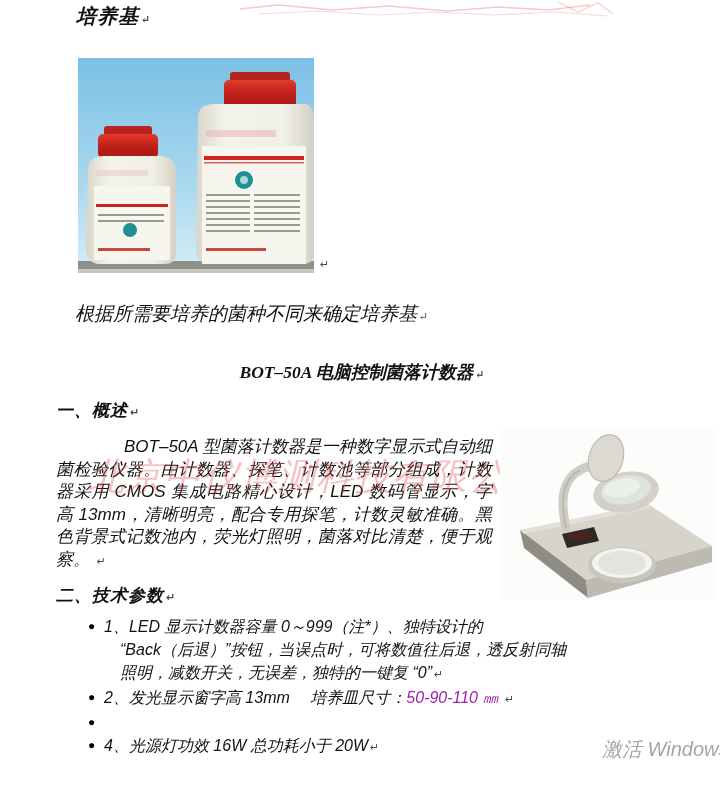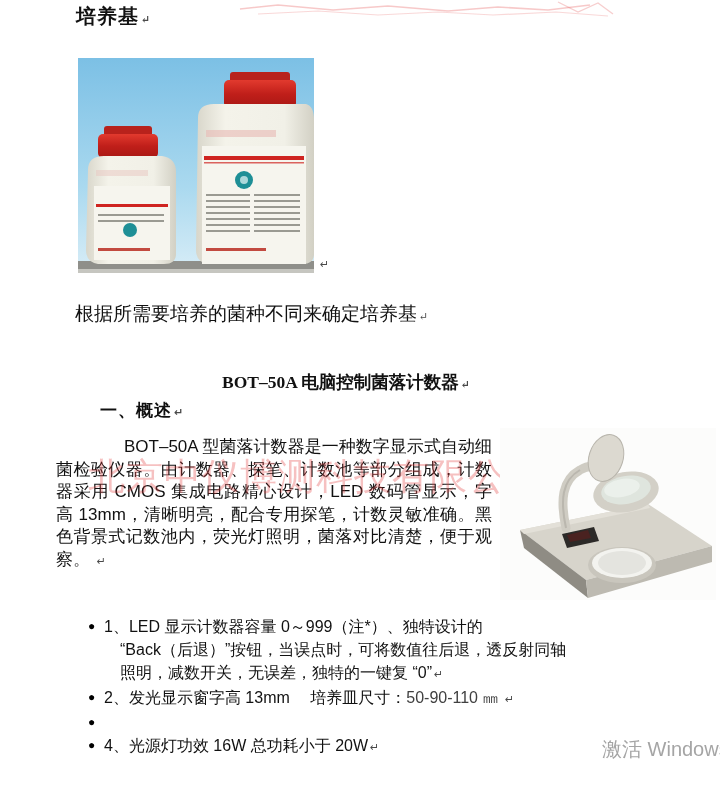--- a/index.html
+++ b/index.html
@@ -4,7 +4,7 @@
 <style>
   html,body{margin:0;padding:0;background:#fff;}
   #page{position:relative;width:720px;height:764px;background:#ffffff;overflow:hidden;
-        font-family:"Liberation Sans","DejaVu Sans",sans-serif;color:#111;}
+        font-family:"Liberation Sans","DejaVu Sans",sans-serif;color:#111;font-style:italic;}
   .serif{font-family:"Liberation Serif","DejaVu Serif",serif;}
   .pmark{font-size:11px;color:#4a4a4a;margin-left:2px;vertical-align:baseline;}
   .abs{position:absolute;}

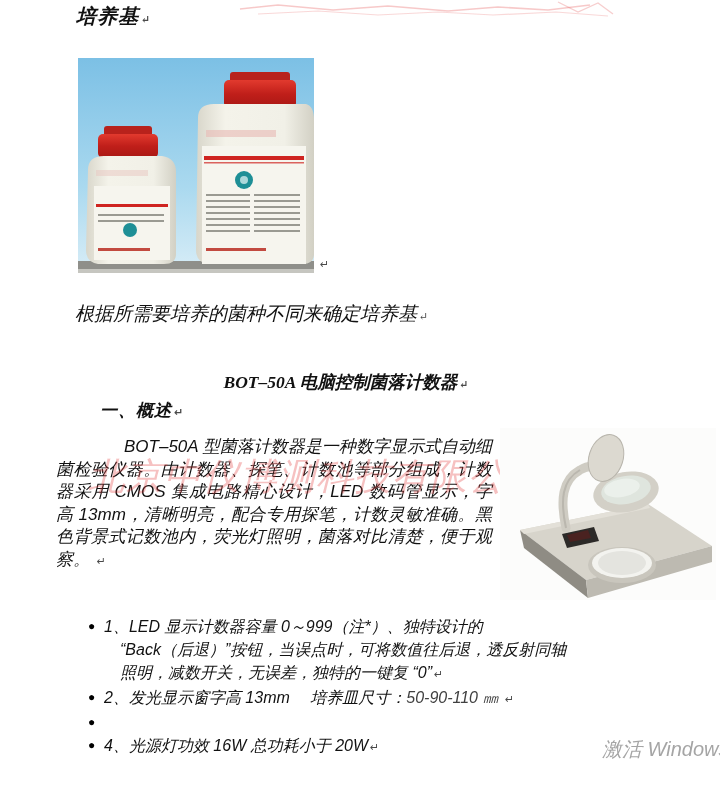--- a/index.html
+++ b/index.html
@@ -11,7 +11,7 @@
   
   #doc-title{left:76px;top:3px;font-size:20px;font-weight:bold;letter-spacing:1px;}
   #intro-line{left:75px;top:301px;font-size:19px;}
-  #product-title{left:0;top:360px;width:692px;text-align:center;font-size:17.5px;font-weight:bold;margin-top:10px;}
+  #product-title{left:16px;top:360px;width:692px;text-align:center;font-size:17.5px;font-weight:bold;}
   .sec-heading{font-size:17px;font-weight:bold;letter-spacing:1px;}
   #h-overview{left:56px;top:399px;margin-left:44px;}
   #h-specs{left:56px;top:584px;}

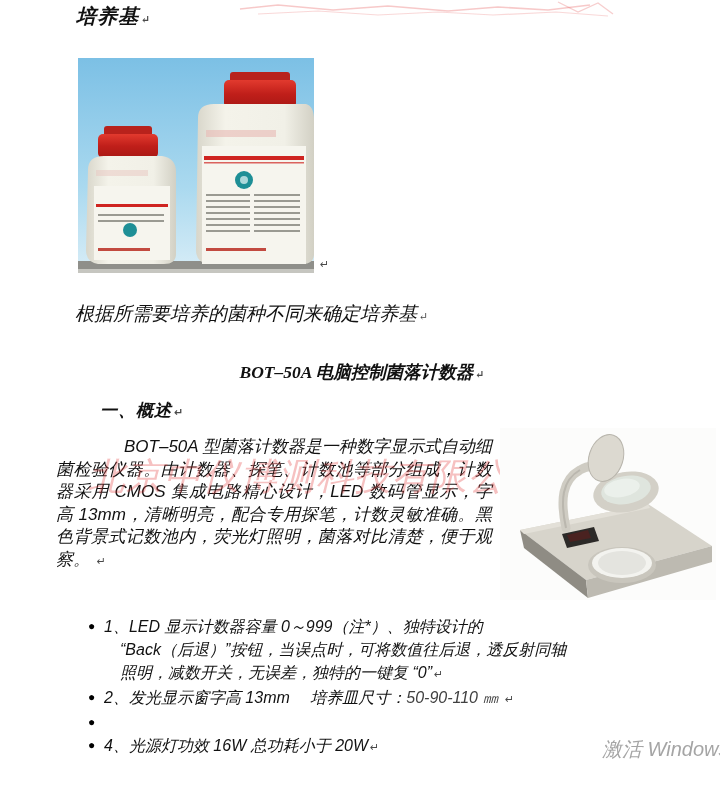--- a/index.html
+++ b/index.html
@@ -13,7 +13,7 @@
   #intro-line{left:75px;top:301px;font-size:19px;}
   #product-title{left:16px;top:360px;width:692px;text-align:center;font-size:17.5px;font-weight:bold;}
   .sec-heading{font-size:17px;font-weight:bold;letter-spacing:1px;}
-  #h-overview{left:56px;top:399px;margin-left:44px;}
+  #h-overview{left:56px;top:399px;}
   #h-specs{left:56px;top:584px;}
   
   #overview-body{left:56px;top:436px;width:436px;font-size:17px;line-height:22.5px;

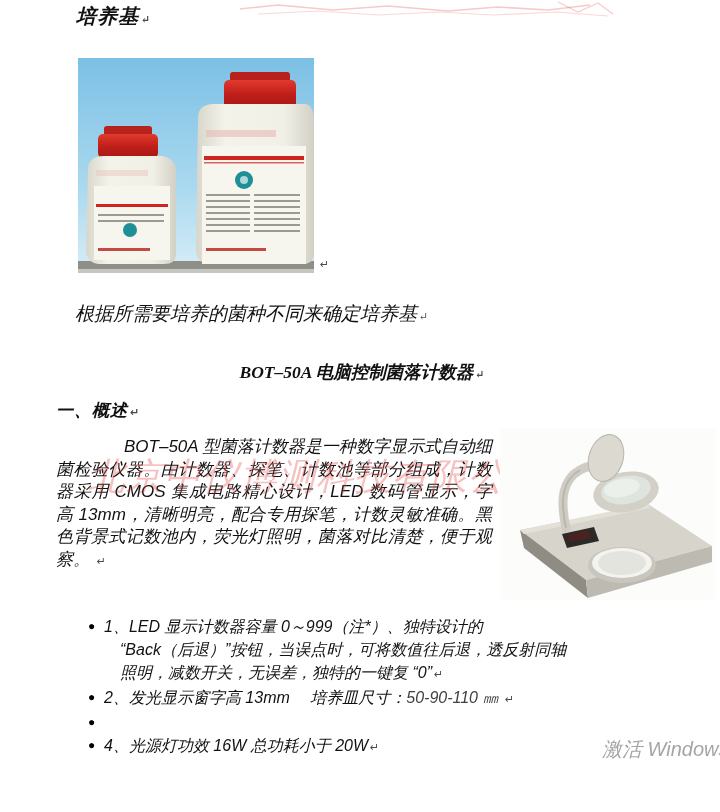--- a/index.html
+++ b/index.html
@@ -160,6 +160,7 @@
     </svg>
   </div>
 
+  <div id="h-specs" class="abs sec-heading"><span>二、技术参数</span><span class="pmark">↵</span></div>
 
   <div id="spec-list" class="abs">
       <div class="bullet-item">

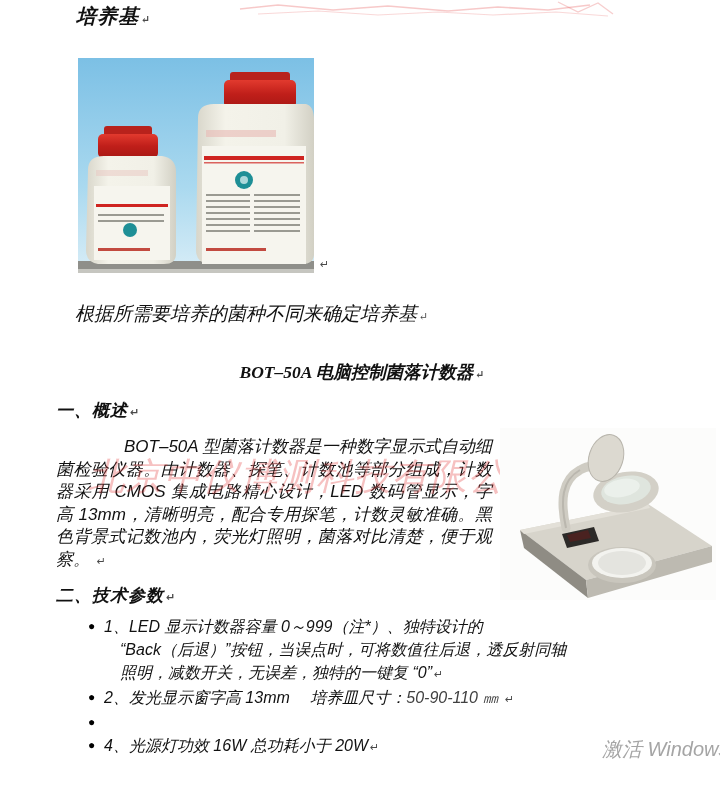--- a/index.html
+++ b/index.html
@@ -25,7 +25,7 @@
   .bullet-item{display:flex;align-items:flex-start;}
   .bullet-item .dot{width:16px;flex:0 0 16px;font-size:12px;line-height:23px;color:#000;}
   .bullet-item .btxt{white-space:pre-wrap;}
-  .red{color:#404040;}
+  .red{color:#a21caf;}
   
   #bottle-image{left:78px;top:58px;width:236px;height:215px;}
   #device-image{left:500px;top:428px;width:216px;height:172px;}

